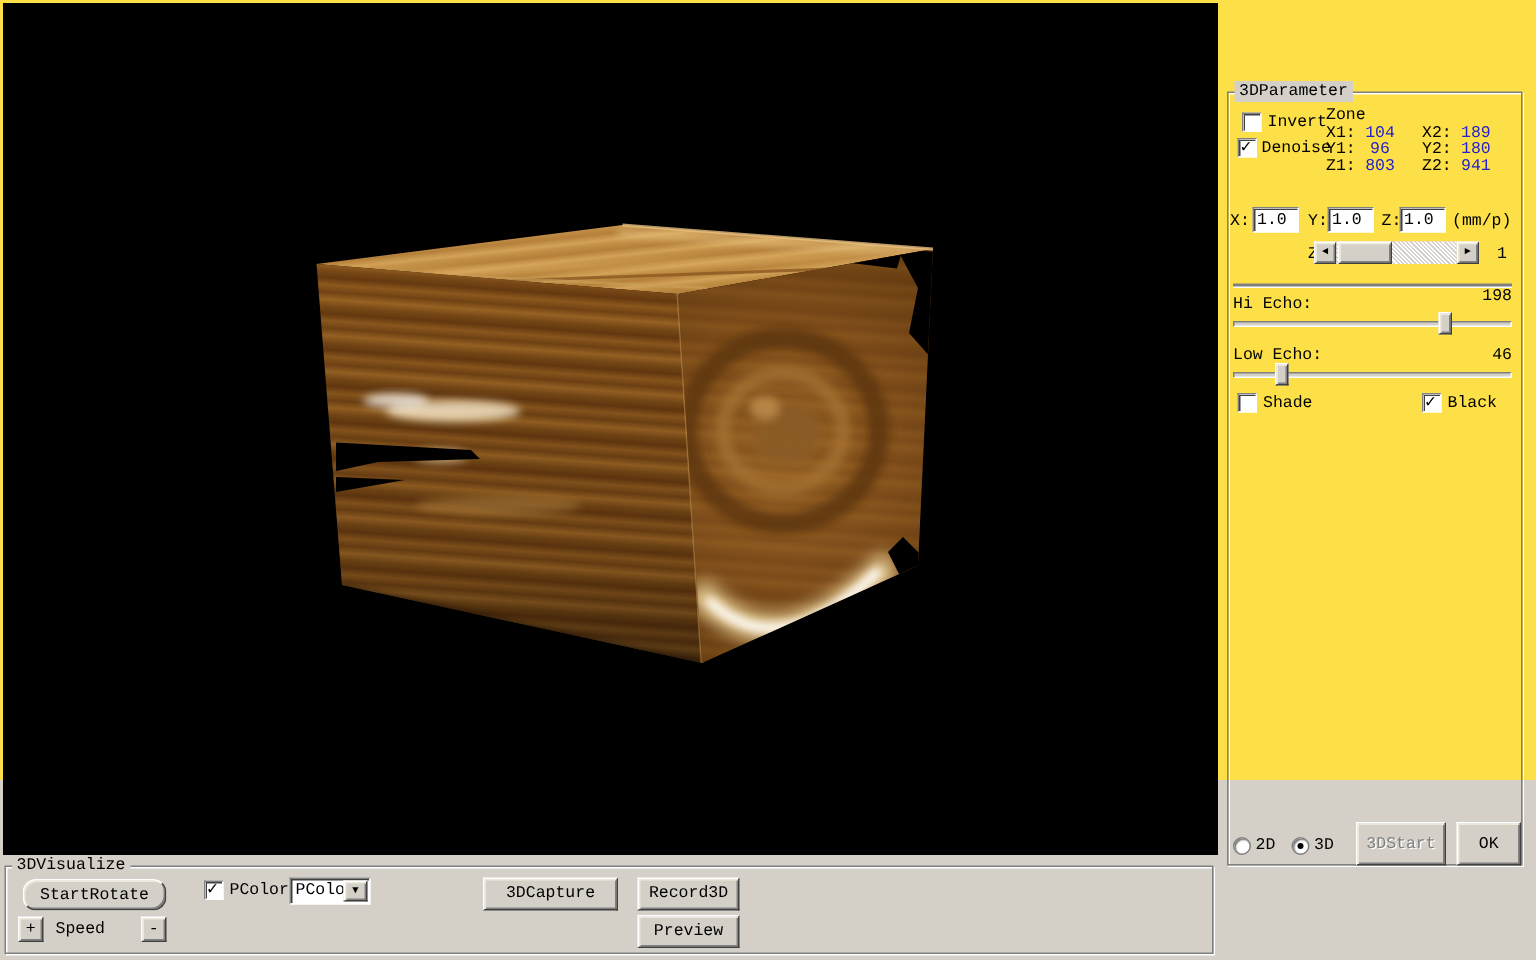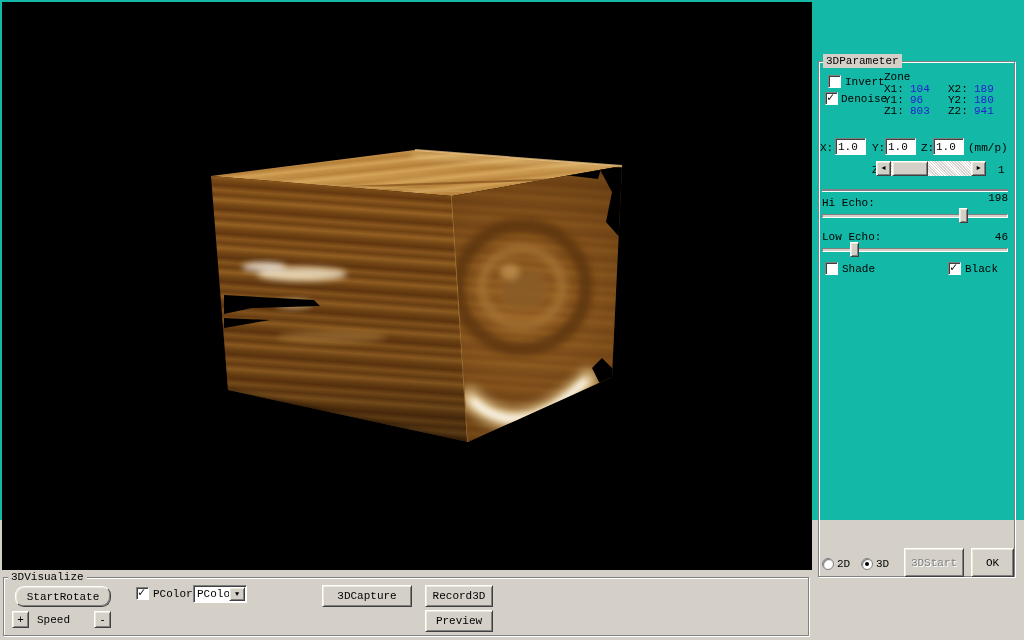--- a/index.html
+++ b/index.html
@@ -10,7 +10,7 @@
     color: #000;
     background: #d4d0c8;
   }
-  .window { position: relative; width: 1024px; height: 520px; background: #14b8a6; }
+  .window { position: relative; width: 1024px; height: 520px; background: #fde047; }
 
   .viewport {
     position: absolute; left: 2px; top: 2px; width: 810px; height: 568px;

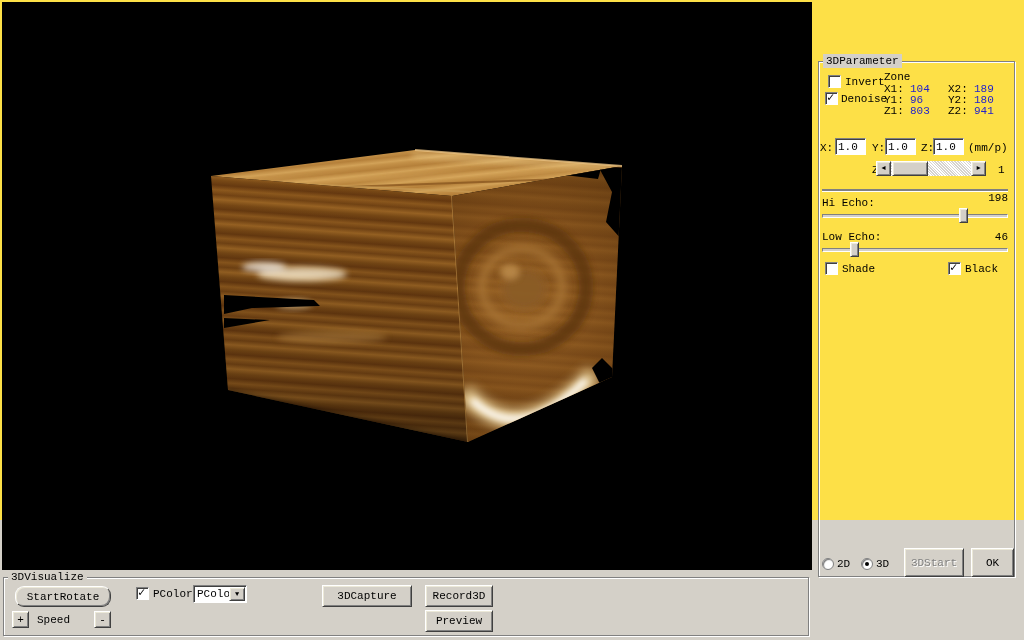--- a/index.html
+++ b/index.html
@@ -113,7 +113,7 @@
 
   .zone-row { position: absolute; display: flex; height: 12px; line-height: 12px; }
   .zone-row .zl1 { width: 26px; }
-  .zone-row .zv1 { width: 20px; text-align: left; }
+  .zone-row .zv1 { width: 20px; text-align: center; }
   .zone-row .zl2 { width: 26px; margin-left: 18px; }
   .zone-row .zv2 { width: 24px; text-align: left; }
 </style>

